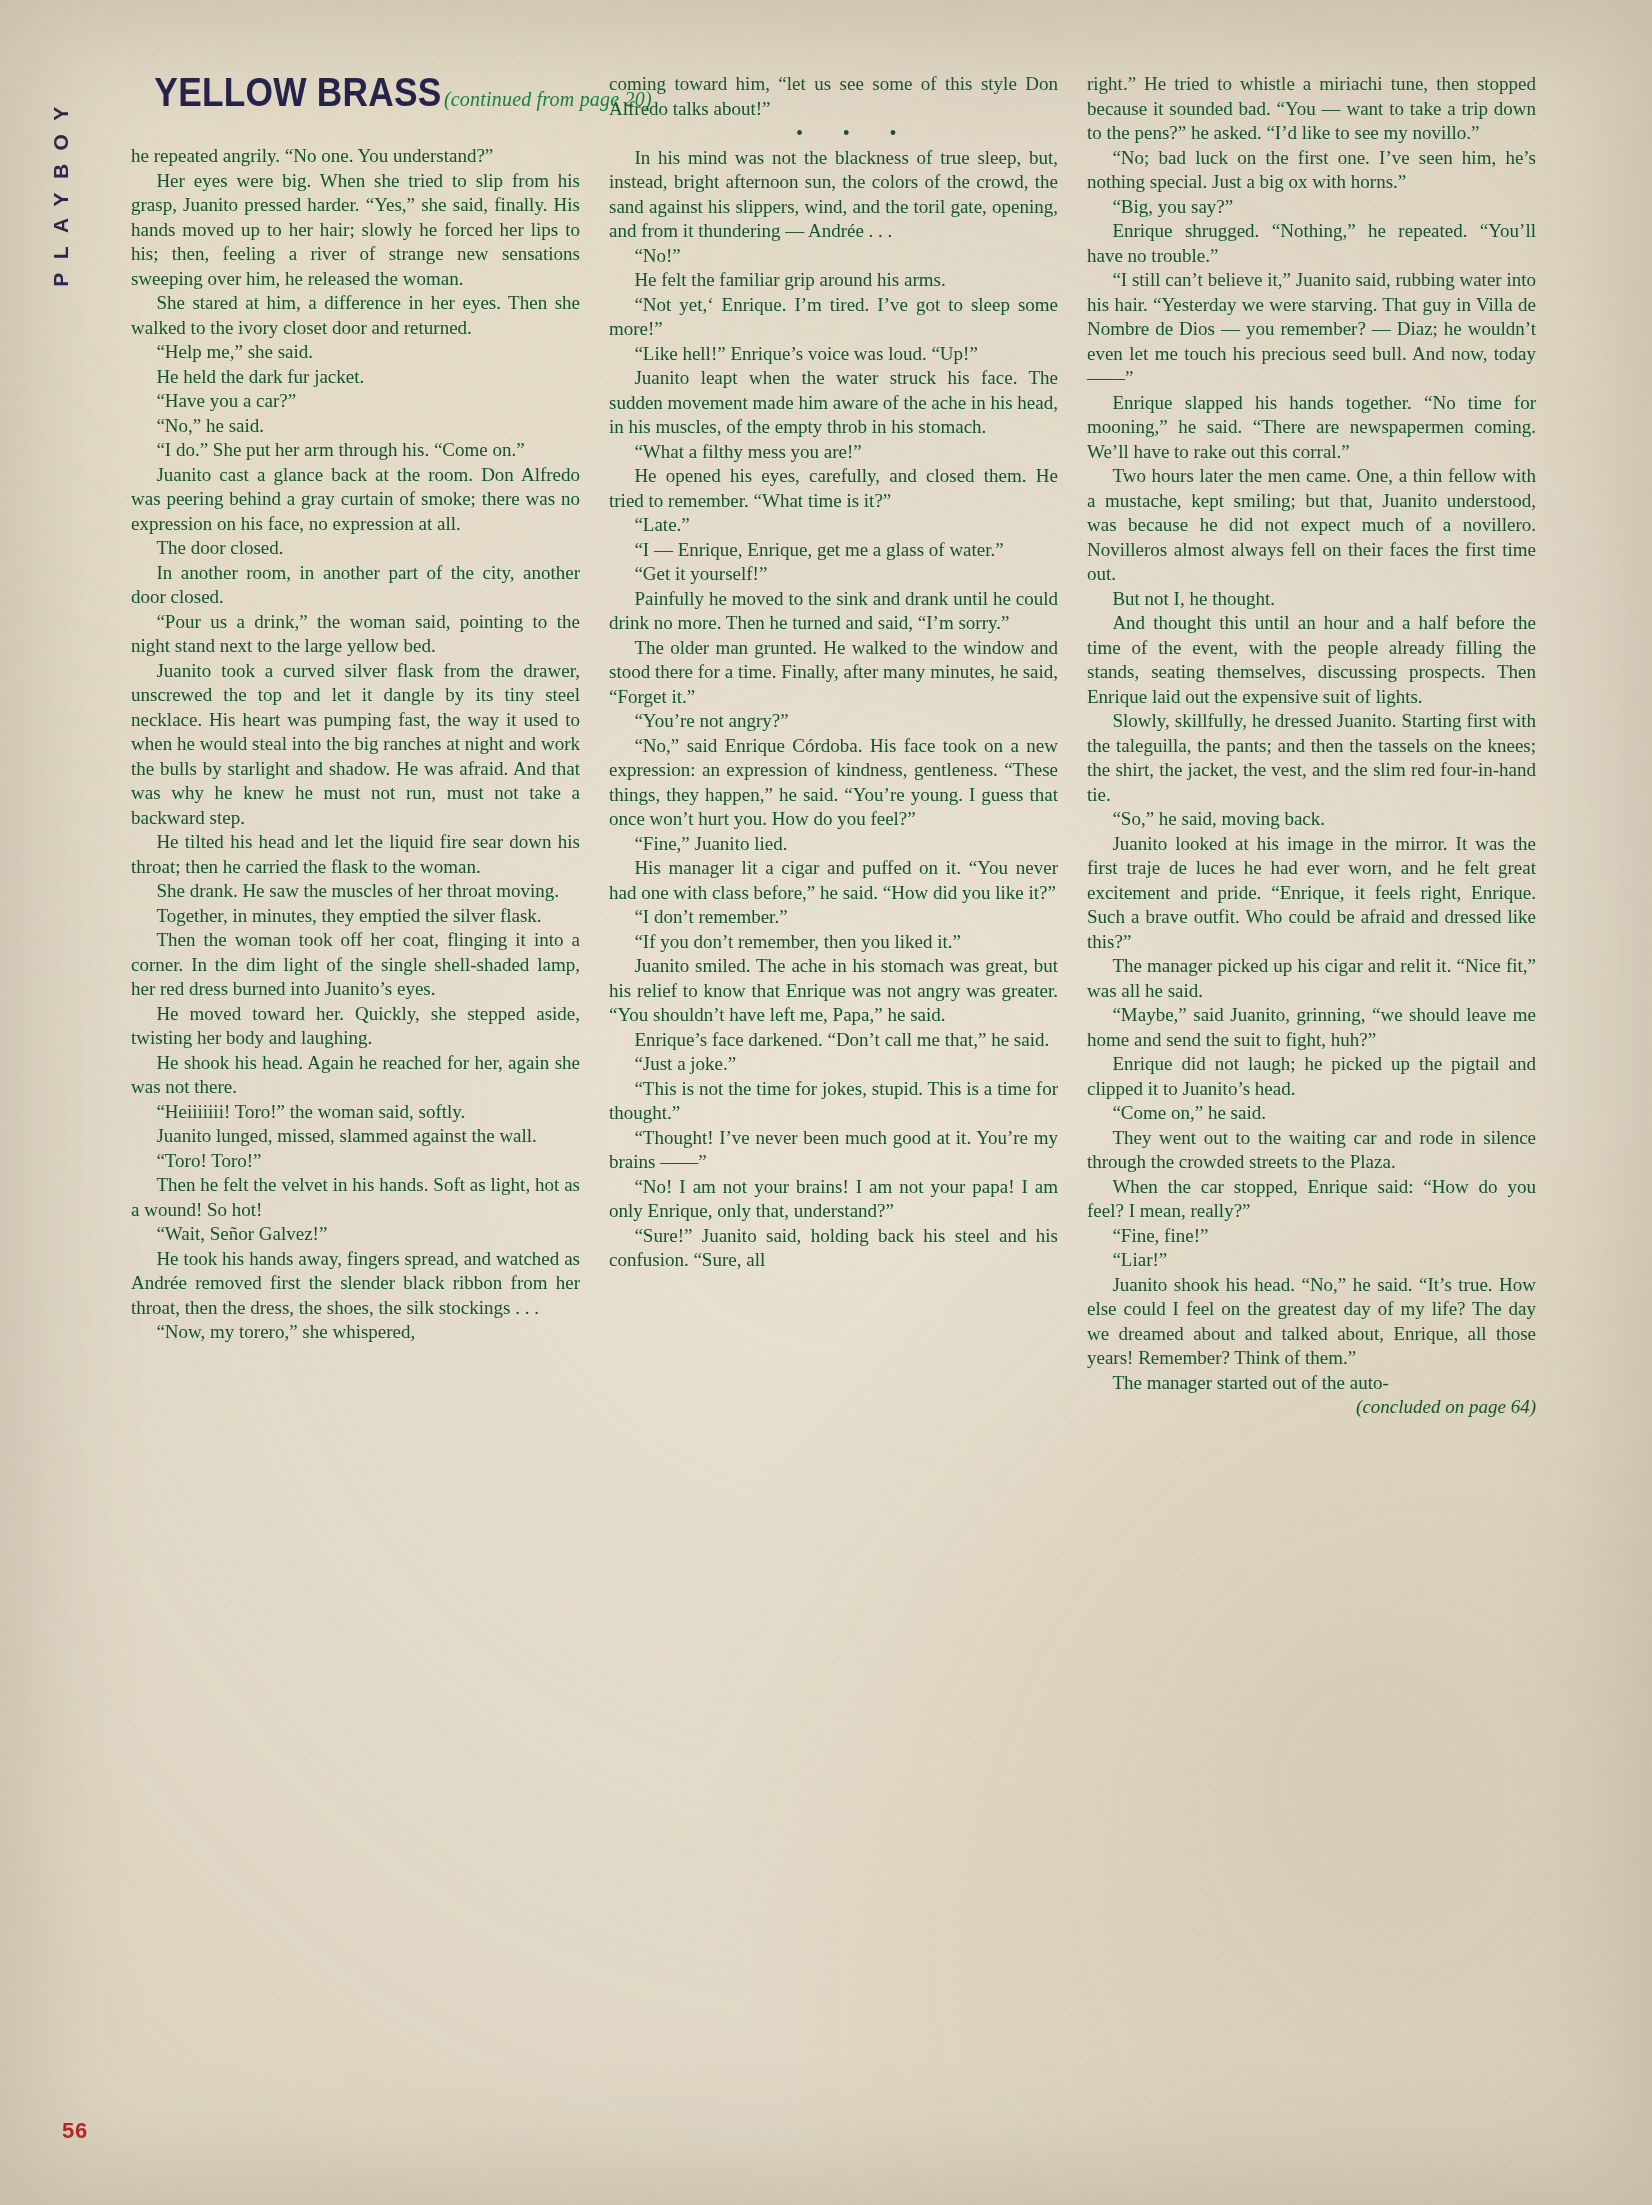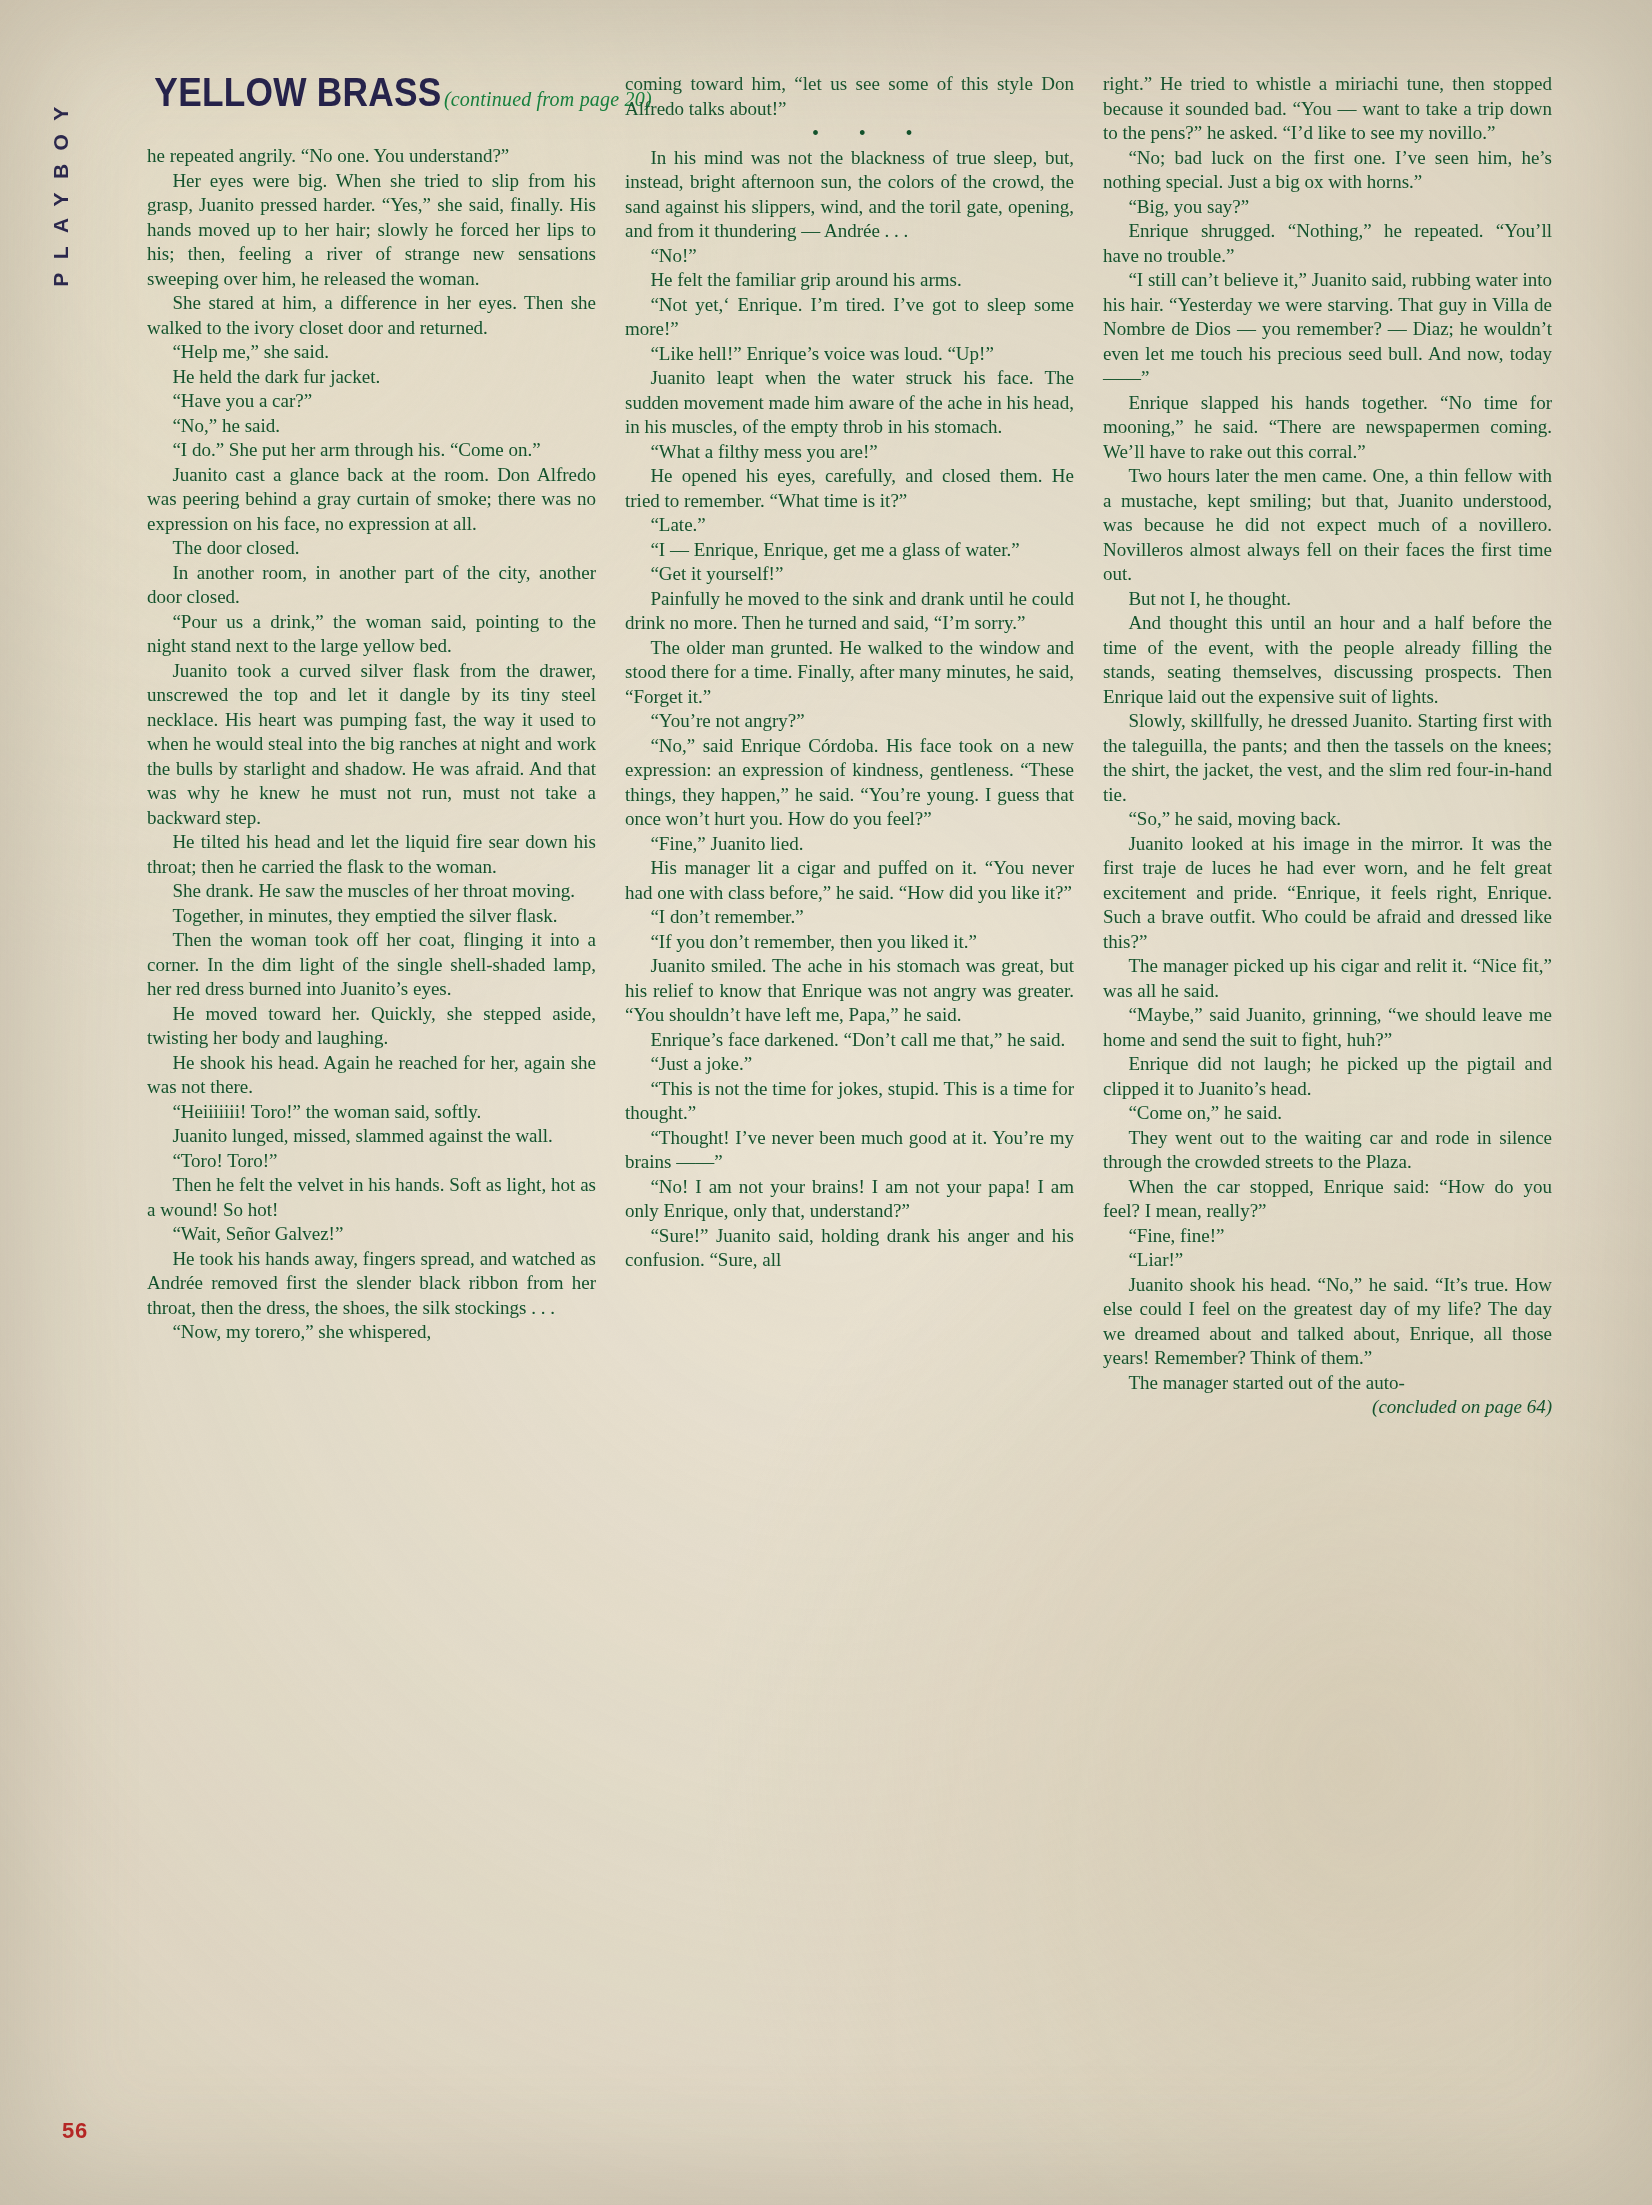--- a/index.html
+++ b/index.html
@@ -110,7 +110,7 @@
     hyphens: none;
     color: #14532d;
   }
-  .col.c1 { padding-top: 72px; margin-left: 16px; }
+  .col.c1 { padding-top: 72px; }
   .col p {
     margin: 0;
     text-indent: 25.4px;

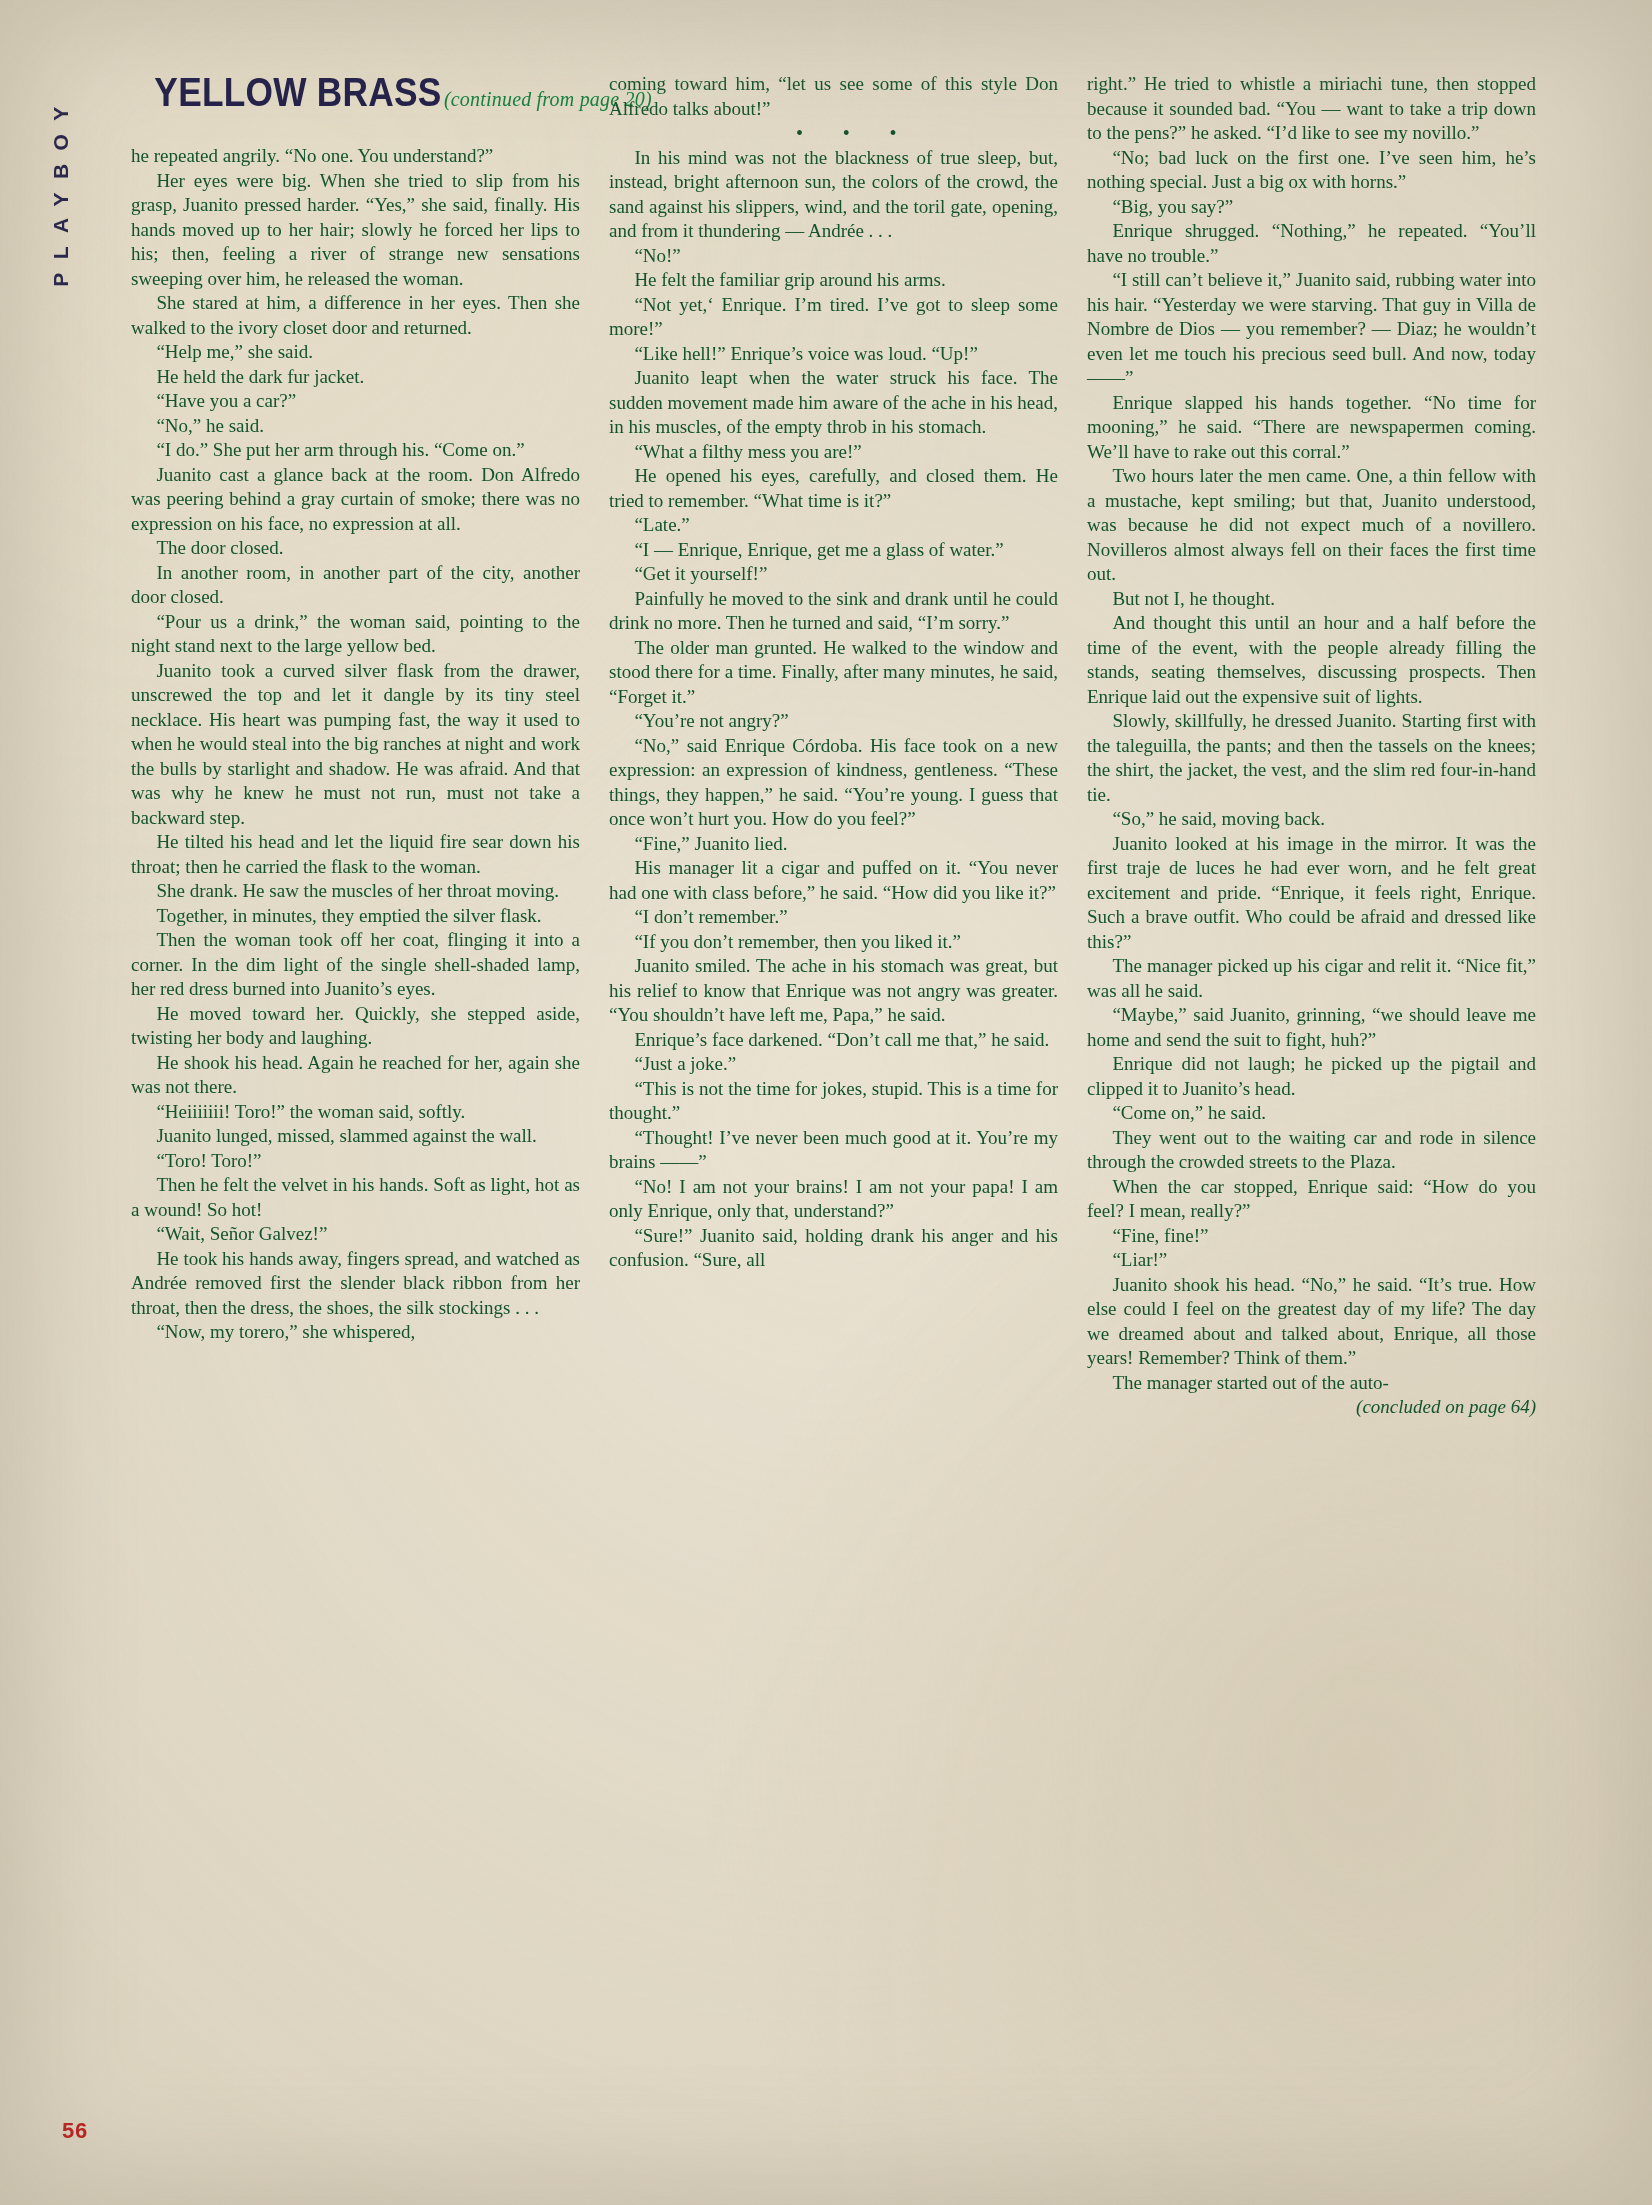--- a/index.html
+++ b/index.html
@@ -231,7 +231,7 @@
         <p>“This is not the time for jokes, stupid. This is a time for thought.”</p>
         <p>“Thought! I’ve never been much good at it. You’re my brains ——”</p>
         <p>“No! I am not your brains! I am not your papa! I am only Enrique, only that, understand?”</p>
-        <p>“Sure!” Juanito said, holding drank his anger and his confusion. “Sure, all</p>
+        <p>“Sure!” Juanito said, holding back his steel and his confusion. “Sure, all</p>
       </div>
     <div class="col c3">
         <p class="noindent">right.” He tried to whistle a miriachi tune, then stopped because it sounded bad. “You — want to take a trip down to the pens?” he asked. “I’d like to see my novillo.”</p>

